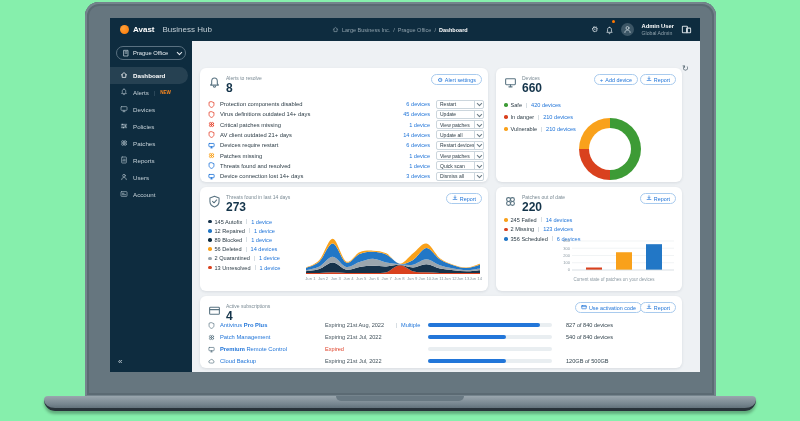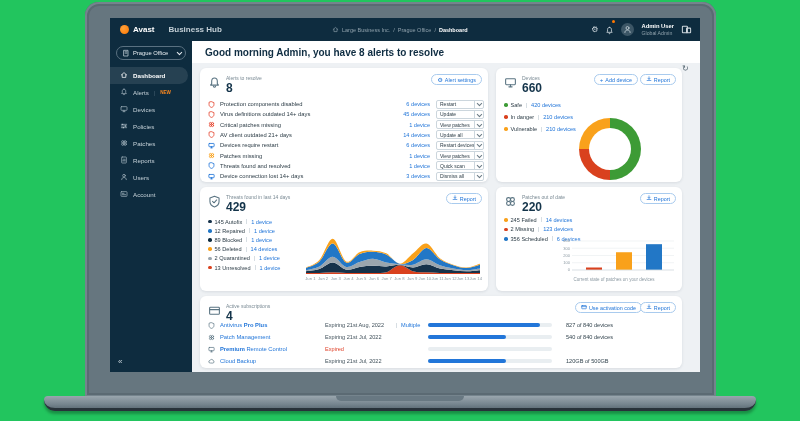--- a/index.html
+++ b/index.html
@@ -4,7 +4,7 @@
 <style>
   html,body{margin:0;padding:0;background:#fff;}
   *{box-sizing:border-box;}
-  #stage{position:relative;width:800px;height:421px;background:#22c55e;overflow:hidden;
+  #stage{position:relative;width:800px;height:421px;background:#86efac;overflow:hidden;
          font-family:"Liberation Sans",sans-serif;-webkit-font-smoothing:antialiased;}
   .abs{position:absolute;}
 

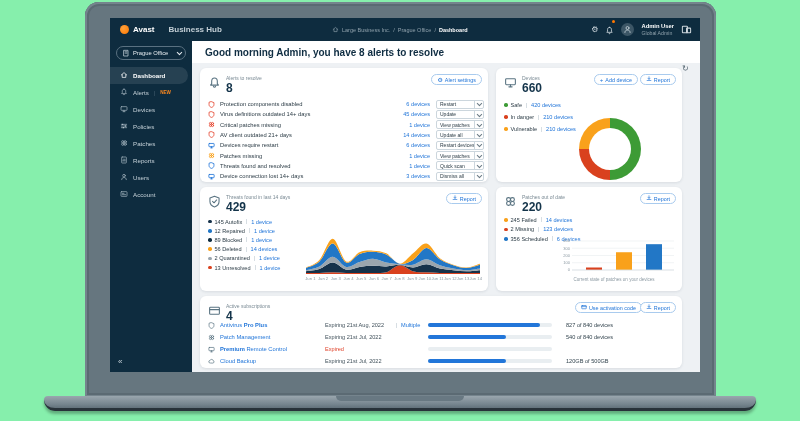--- a/index.html
+++ b/index.html
@@ -25,7 +25,7 @@
   #topbar{left:0;top:0;width:590px;height:23px;background:#0e2c3f;display:flex;align-items:center;}
   #logo-dot{width:9px;height:9px;border-radius:50%;background:radial-gradient(circle at 35% 35%,#ffa13b,#ff7800);margin:0 4px 0 10px;}
   .brand-b{color:#fff;font-weight:bold;font-size:8px;}
-  .brand-r{color:#c3cfd6;font-size:8px;margin-left:14px;font-weight:bold;}
+  .brand-r{color:#c3cfd6;font-size:8px;margin-left:8px;}
   #breadcrumb{position:absolute;left:222px;top:0;height:23px;display:flex;align-items:center;gap:3px;
     font-size:5.5px;color:#8fa1ac;}
   #breadcrumb .crumb-last{color:#fff;font-weight:bold;}

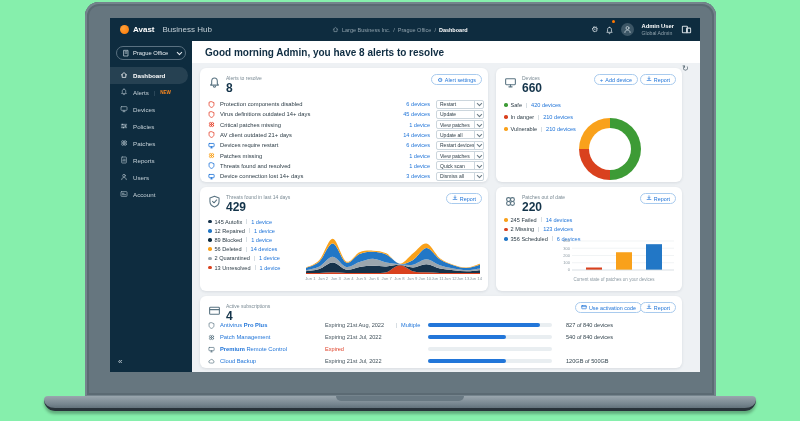--- a/index.html
+++ b/index.html
@@ -241,9 +241,6 @@
       <div id="collapse-btn">«</div>
     </div>
 
-    <div id="greeting-band" class="abs">
-      <span id="greeting-text">Good morning Admin, you have 8 alerts to resolve</span>
-    </div>
     <div id="refresh-btn" class="abs">↻</div>
 
     <div id="card-alerts" class="card">

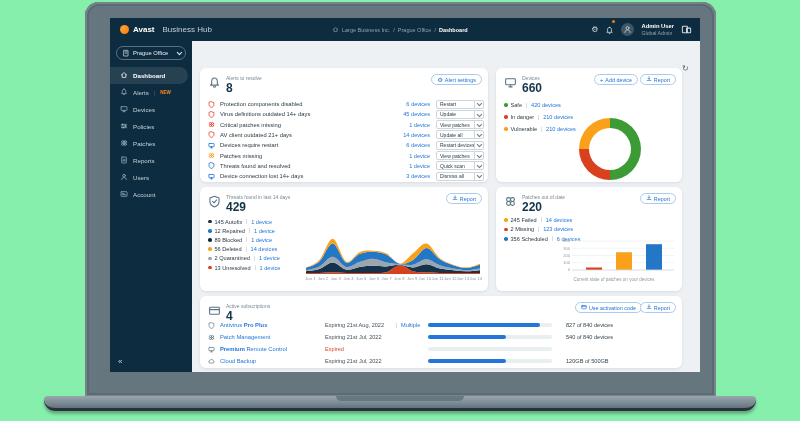--- a/index.html
+++ b/index.html
@@ -433,7 +433,7 @@
             <path d="M4.2 5.8 L5.6 7.2 L8 4.6"></path>
           </svg></span>
       <span class="card-title">Threats found in last 14 days</span>
-      <span class="card-count">429</span>
+      <span class="card-count">273</span>
       <span class="pill-btn" style="right:6px;top:6px;">
           <span class="g dl-icon"><svg viewBox="0 0 12 12" width="6" height="6" fill="none" stroke="#2276d9" stroke-width="1.3" stroke-linecap="round" stroke-linejoin="round">
               <path d="M6 1.5 V6.5 M3.8 4.4 L6 6.7 L8.2 4.4 M2.2 9 H9.8"></path>

